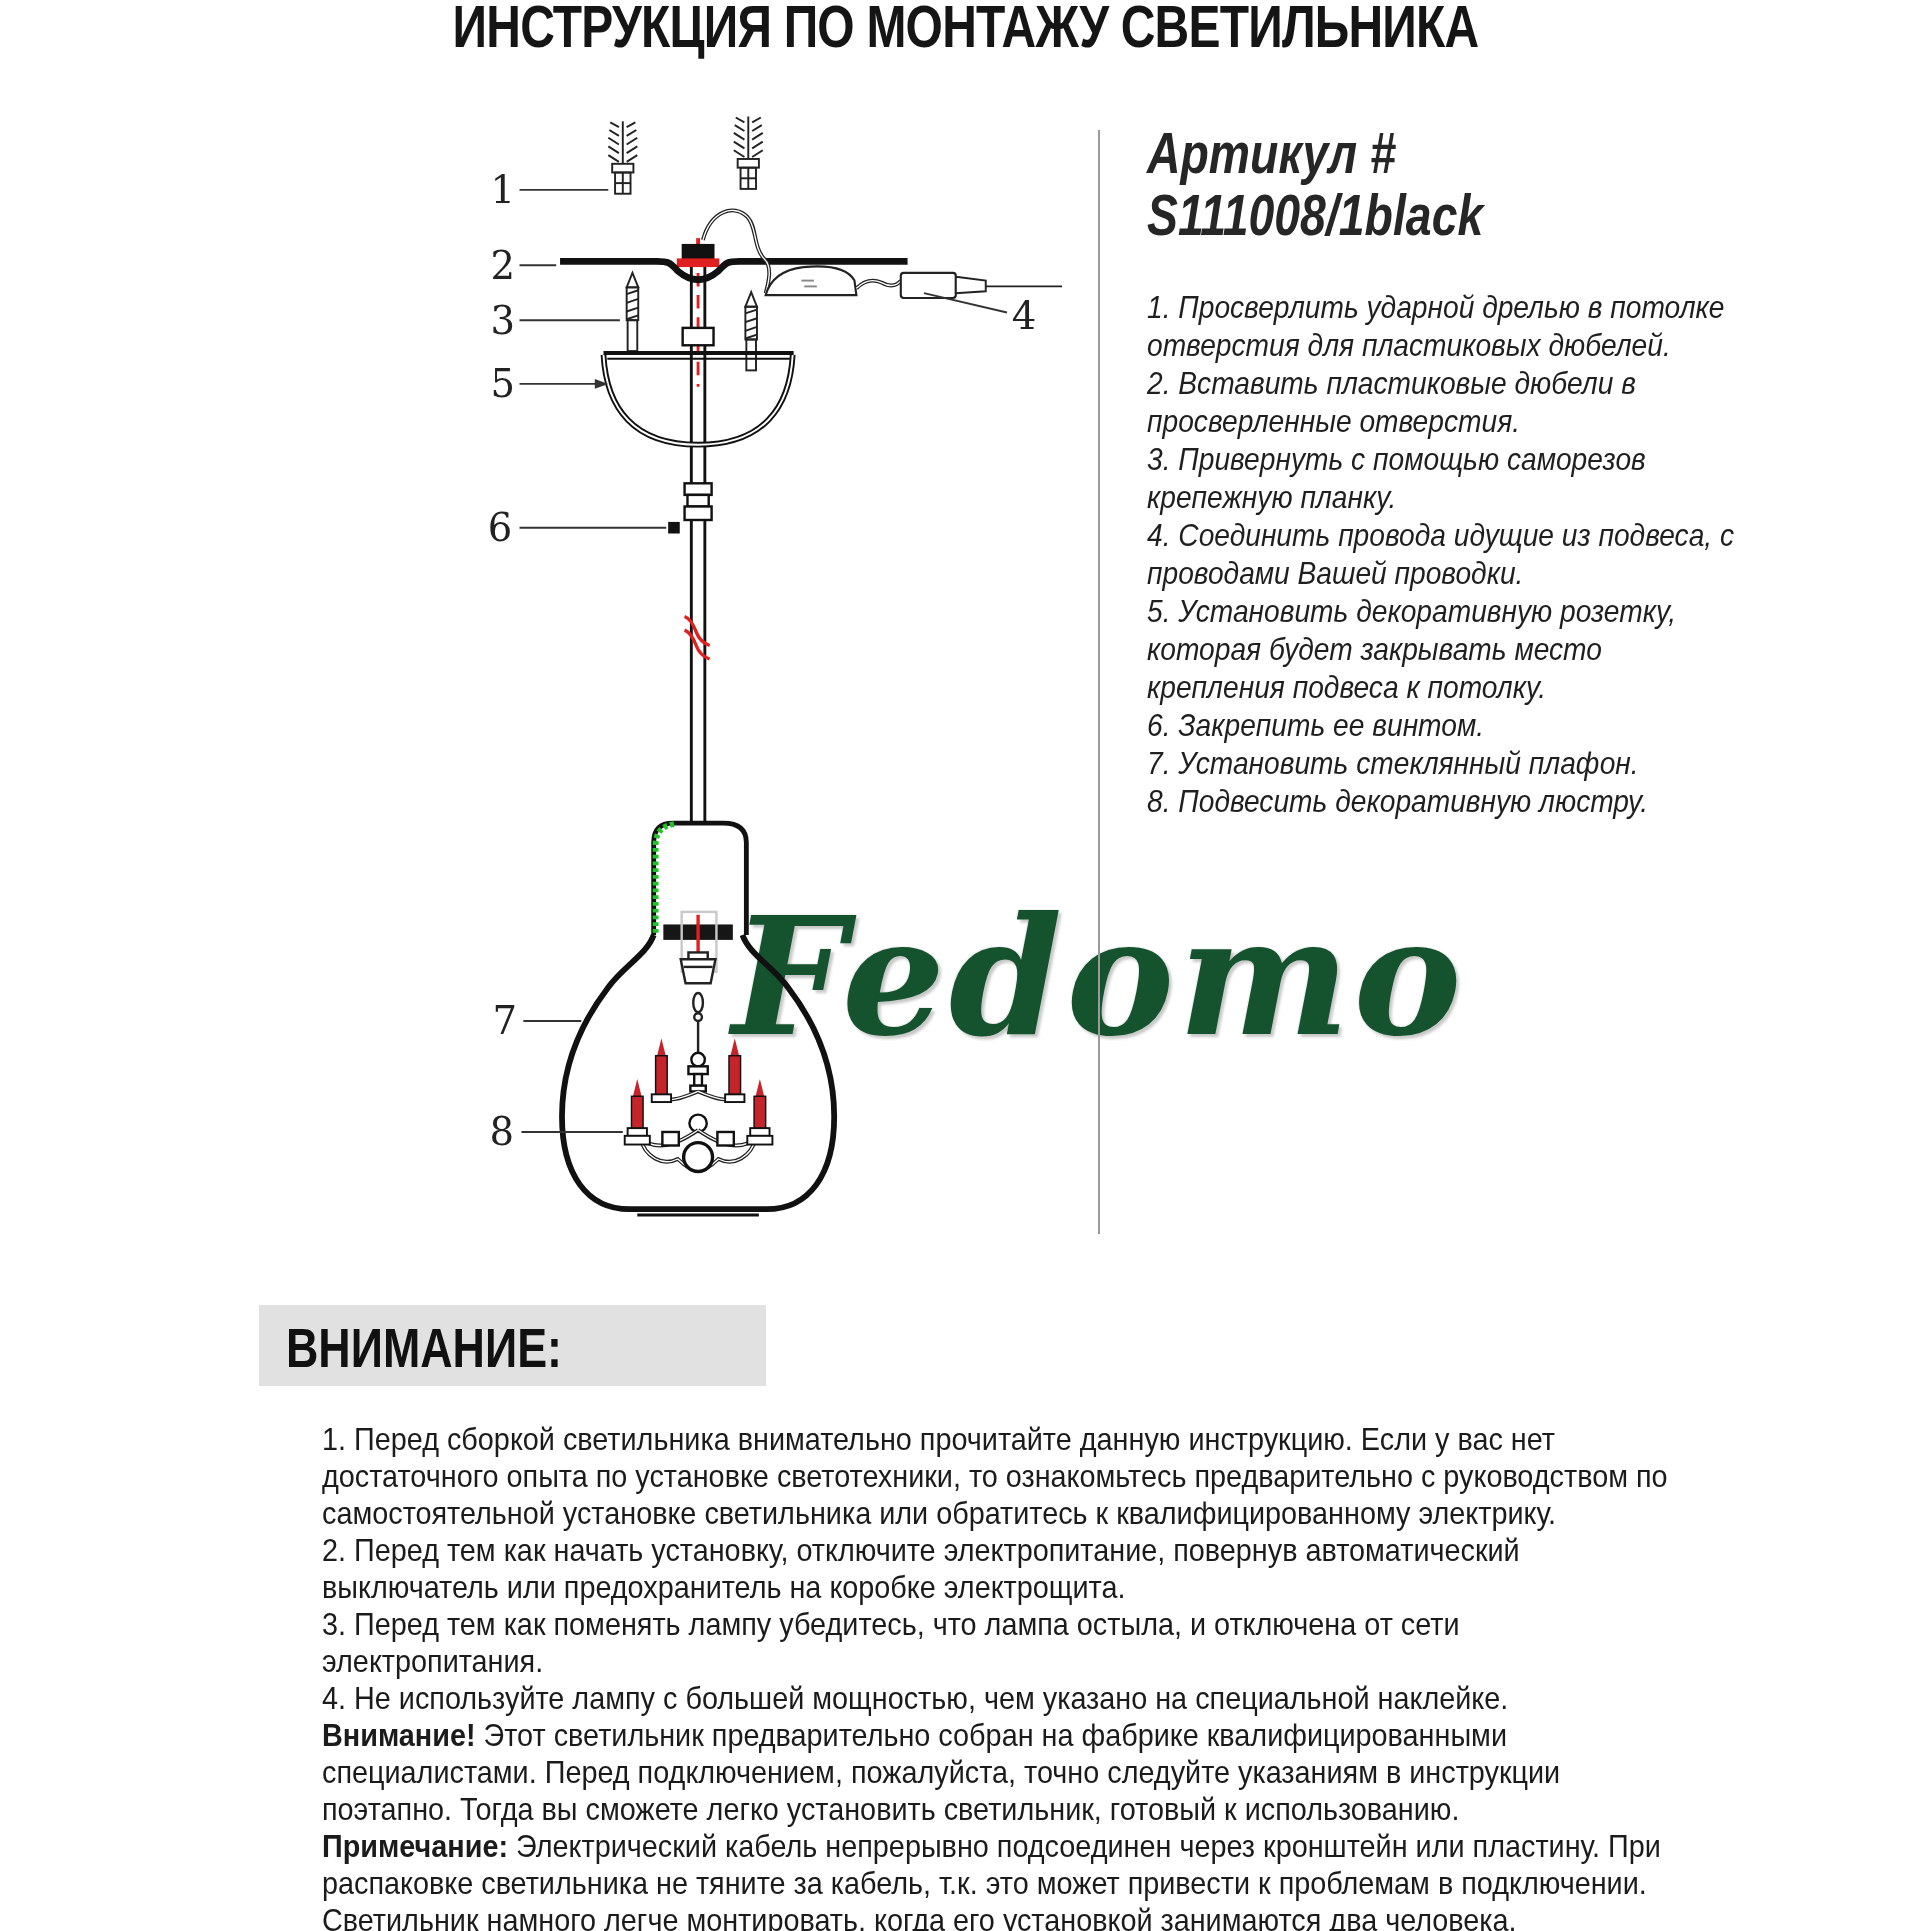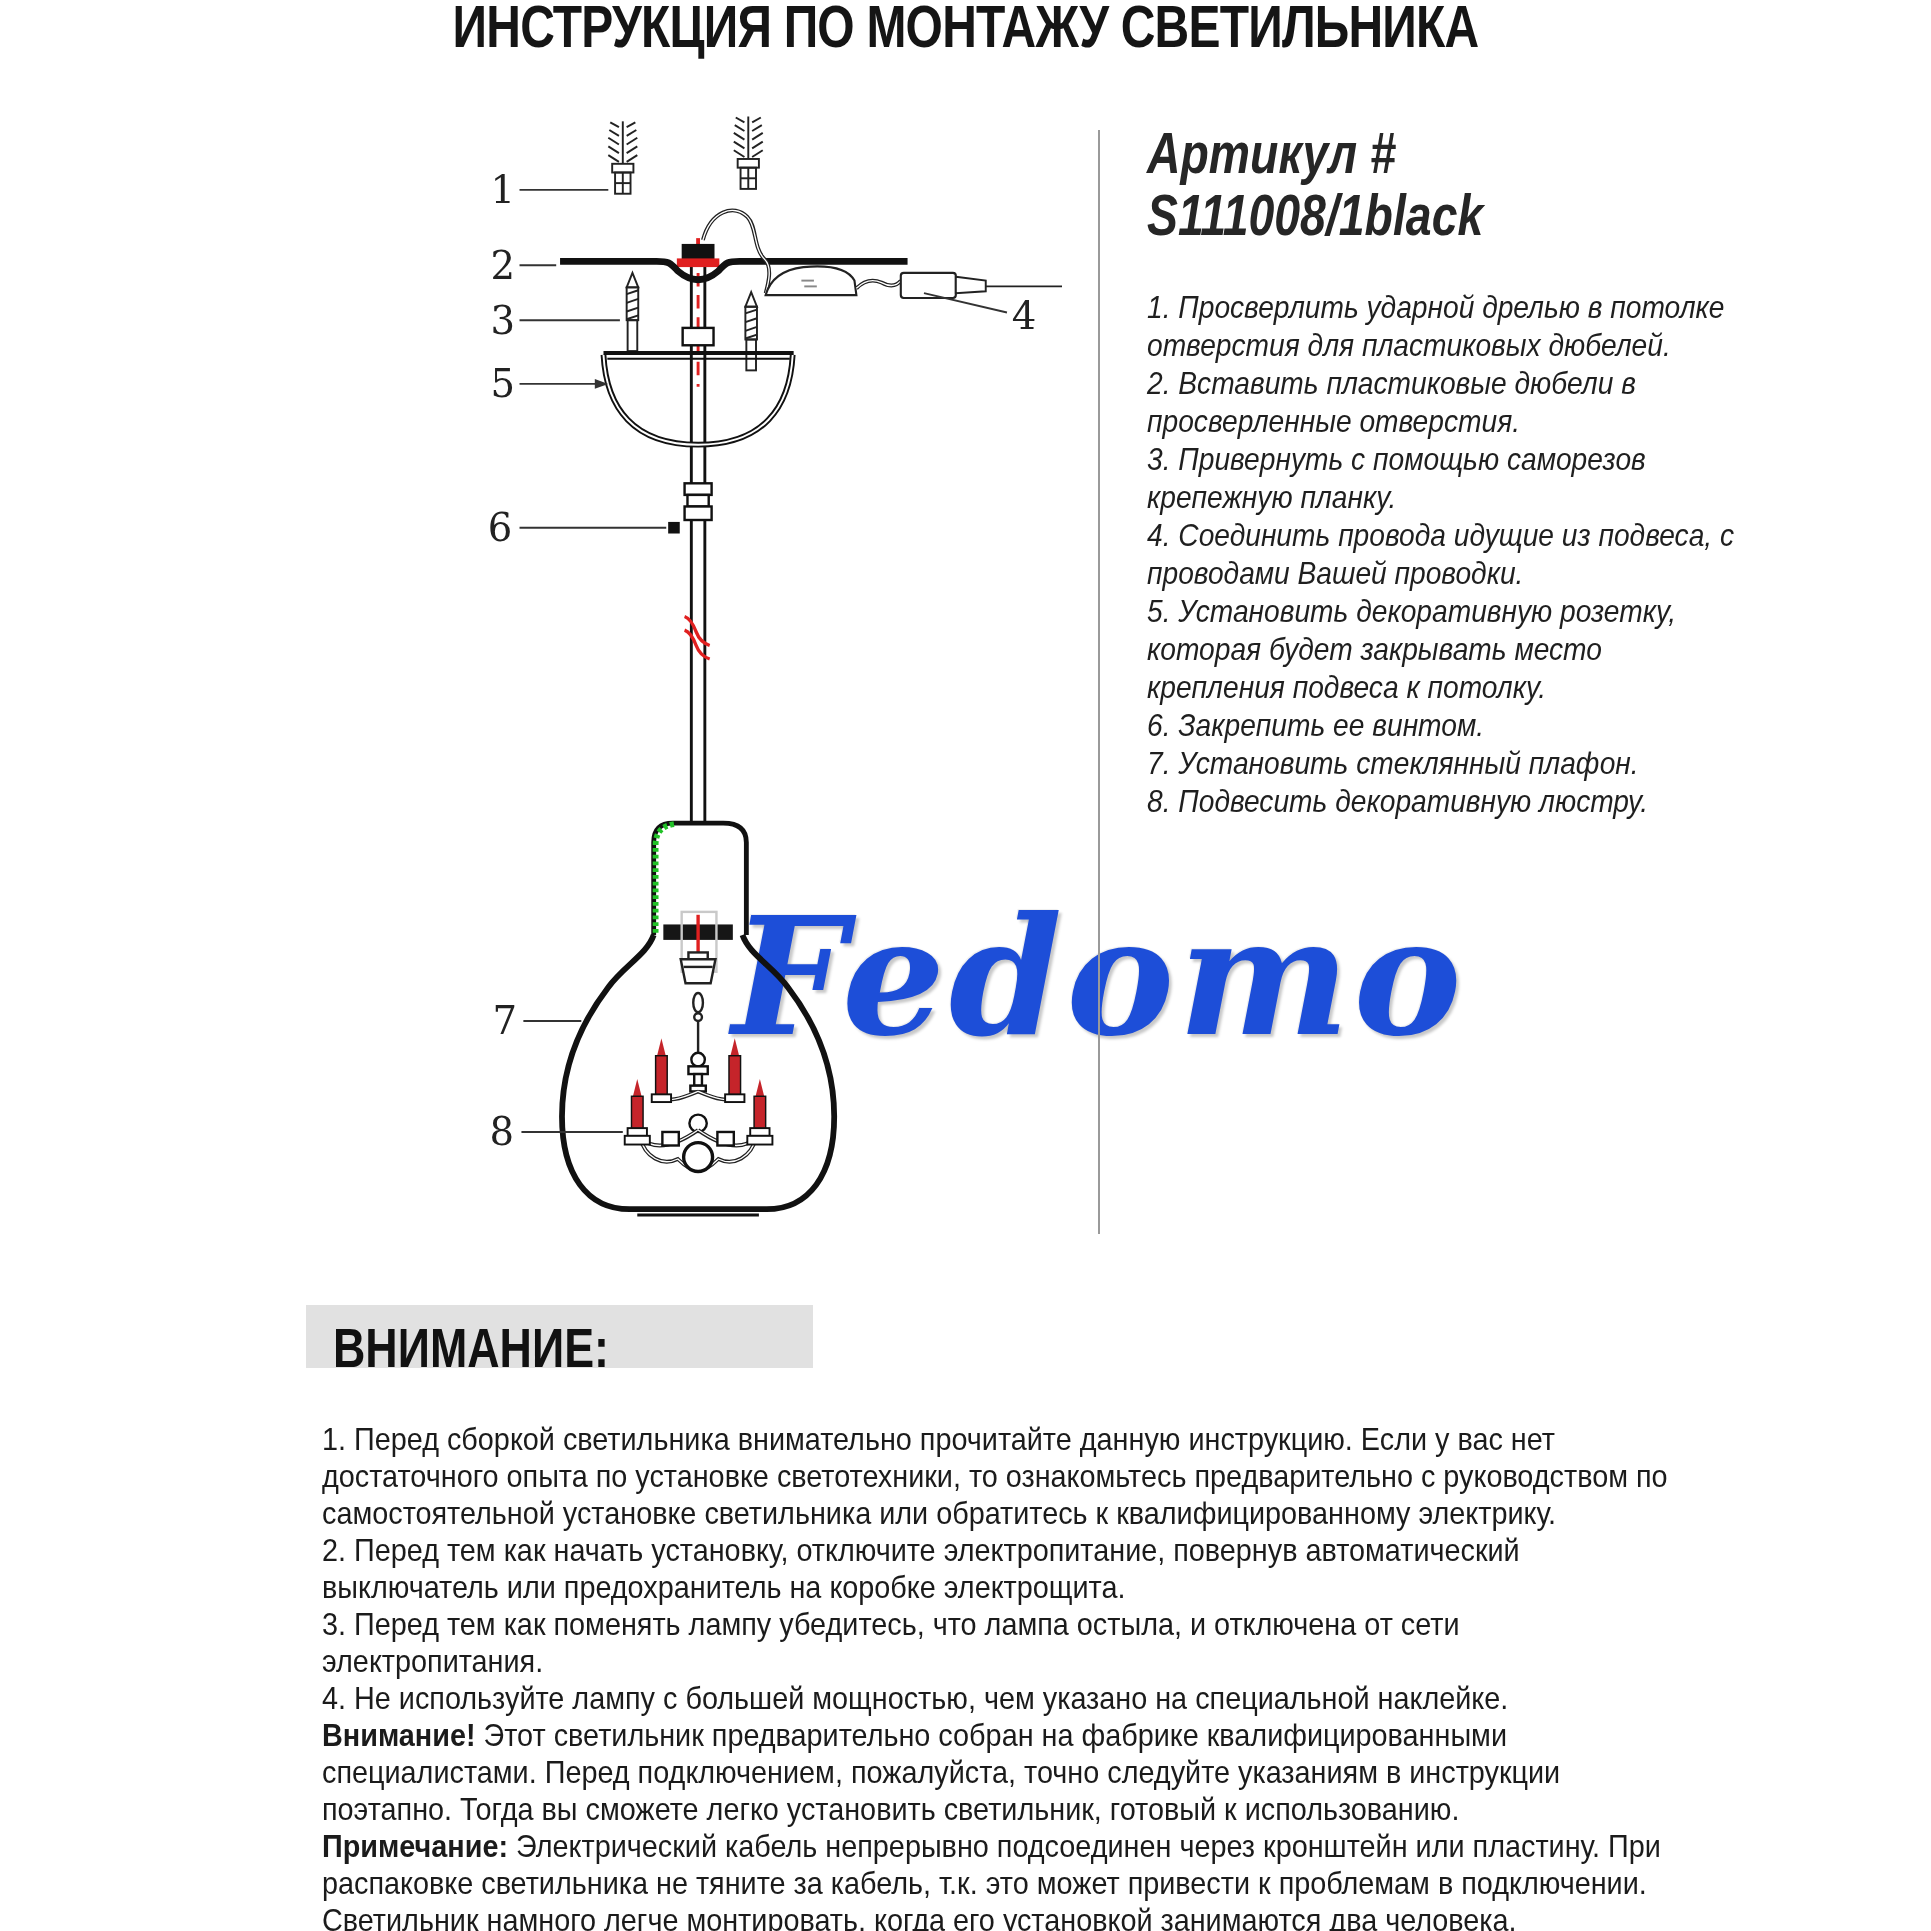--- a/index.html
+++ b/index.html
@@ -19,7 +19,7 @@
   .watermark{
     position:absolute;left:732px;top:896px;z-index:1;
     font-family:"DejaVu Serif","Liberation Serif",serif;font-style:italic;font-weight:bold;
-    font-size:162px;line-height:162px;color:#1d4ed8;letter-spacing:3.9px;
+    font-size:162px;line-height:162px;color:#14532d;letter-spacing:3.9px;
     text-shadow:2.9px 2.9px 2.9px rgba(0,0,0,0.22), -1px -1px 1px rgba(0,0,0,0.07);
     white-space:nowrap;
   }

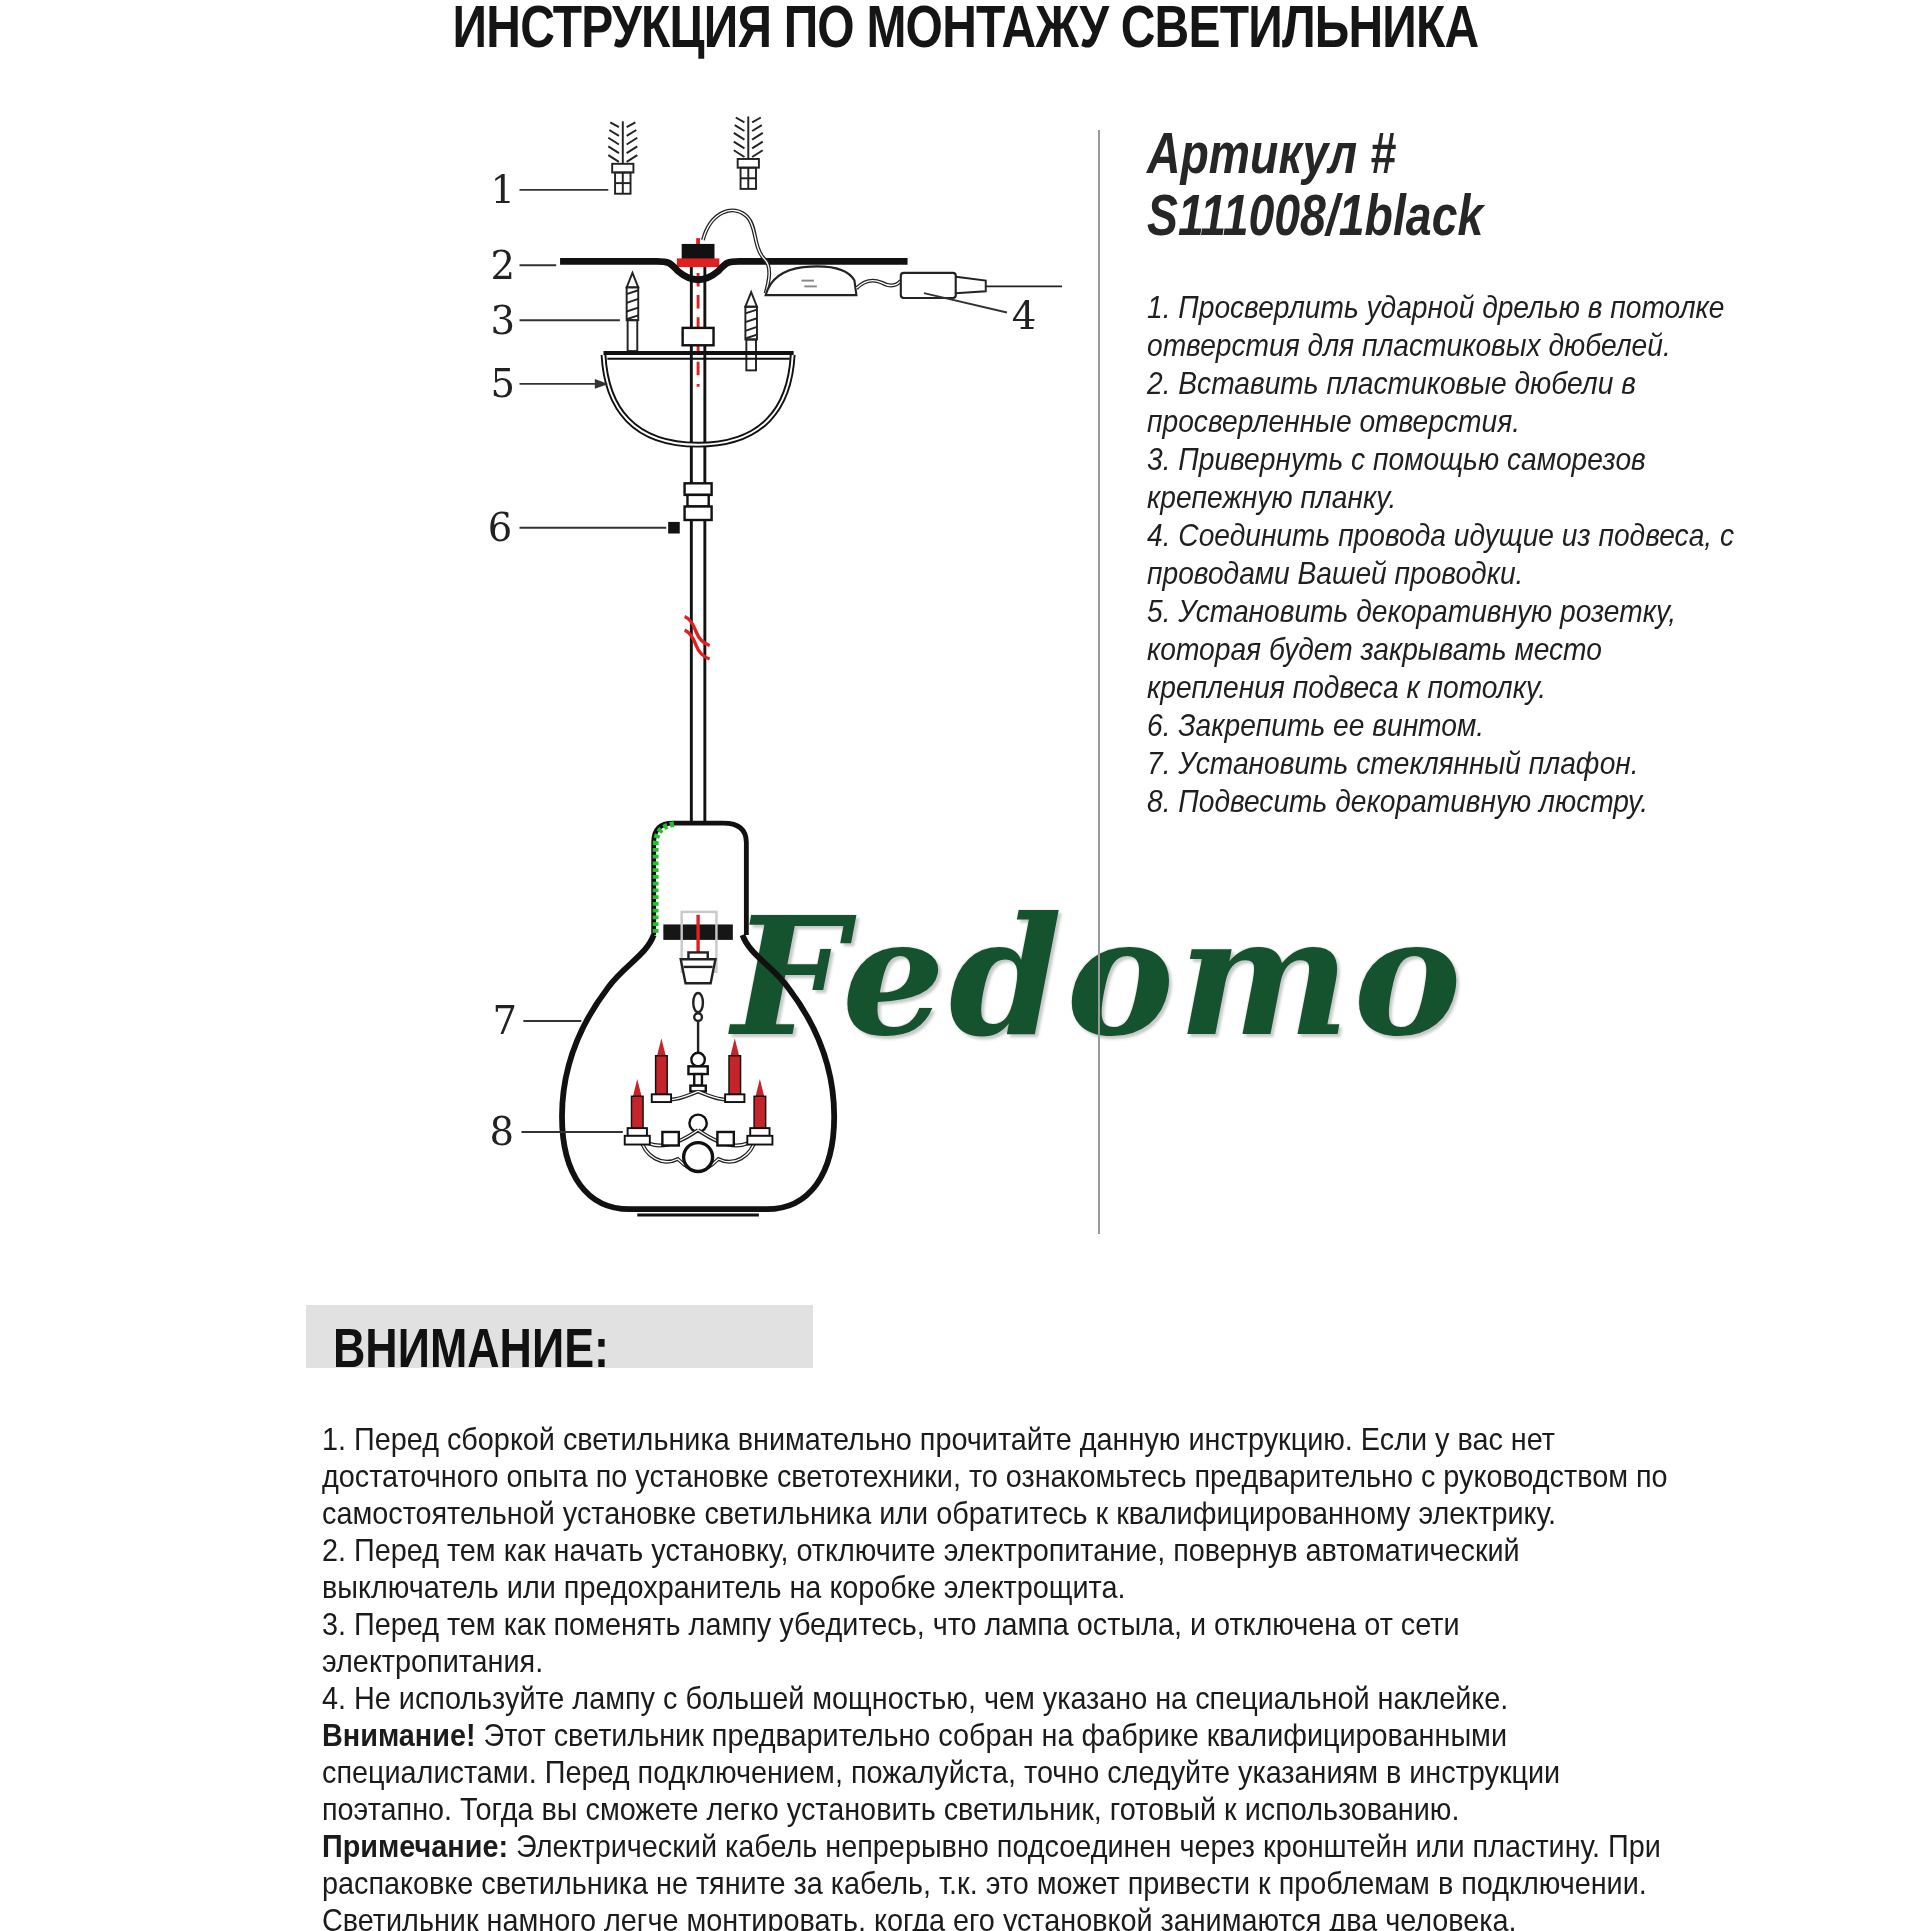--- a/index.html
+++ b/index.html
@@ -35,7 +35,7 @@
   }
   .steps p{margin:0;}
   .warn-bar{
-    position:absolute;left:259px;top:1305px;width:507px;height:63px;background:#e1e1e1;z-index:3;margin-left:47px;
+    position:absolute;left:259px;top:1305px;width:507px;height:81px;background:#e1e1e1;z-index:3;
   }
   .warn-bar .warn-title{
     position:absolute;left:27px;top:9.7px;font-size:56px;font-weight:800;color:#111;

